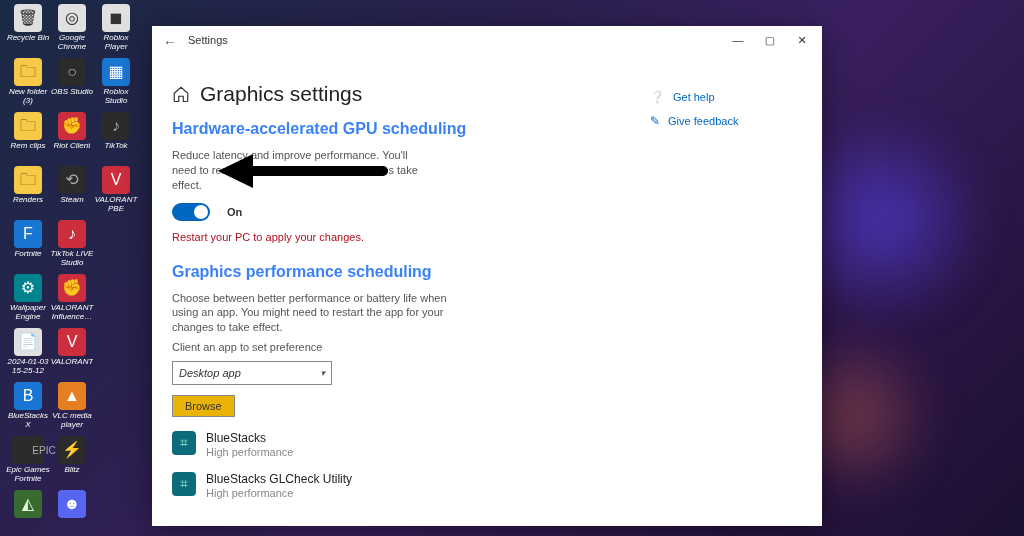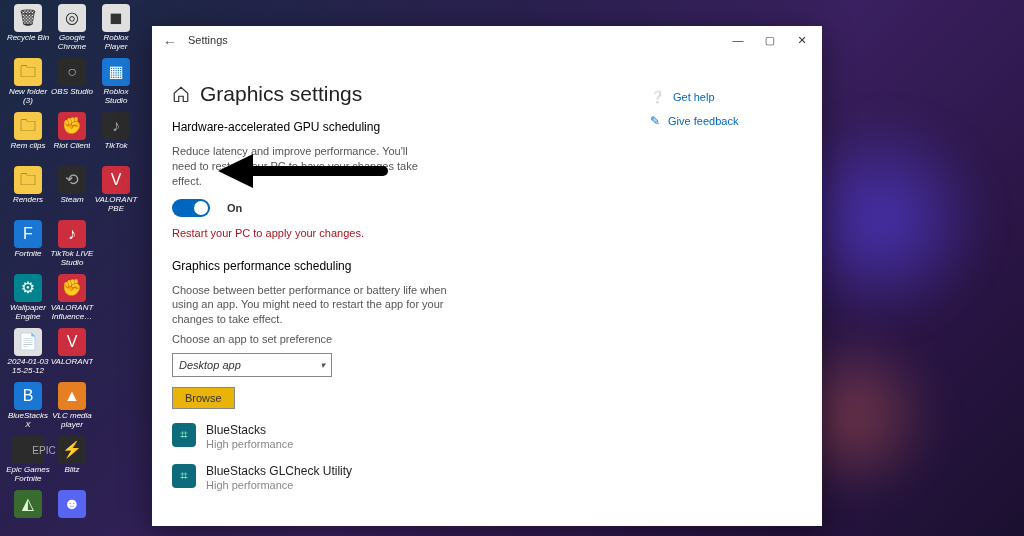--- a/index.html
+++ b/index.html
@@ -48,7 +48,7 @@
   .home-ic { width:18px; height:18px; color:#333; }
   .page-title { font-size:21px; font-weight:500; color:#222; }
 
-  h2 { font-size:12px; font-weight:400; color:#000000; margin-top:6px; margin-bottom:10px; }
+  h2 { font-size:16px; font-weight:700; color:#3b82f6; margin-top:6px; margin-bottom:10px; }
   .desc { font-size:11px; color:#555; line-height:1.35; max-width:250px; }
 
   .toggle-row { display:flex; align-items:center; gap:17px; margin-top:10px;font-weight:bold; }

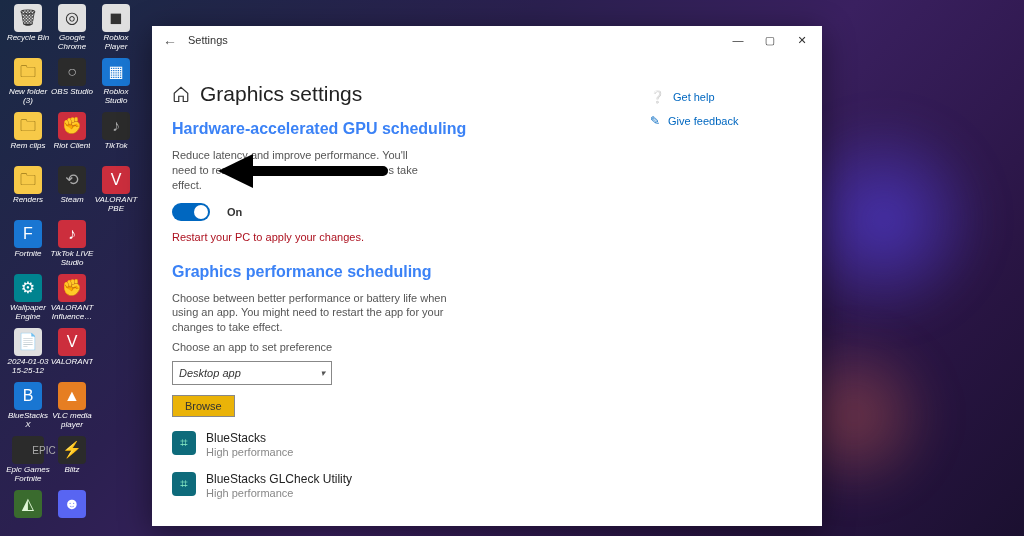--- a/index.html
+++ b/index.html
@@ -217,7 +217,7 @@
       <h2 style="margin-top:20px">Graphics performance scheduling</h2>
       <div class="desc" style="max-width:300px">Choose between better performance or battery life when using an app. You might need to restart the app for your changes to take effect.</div>
 
-      <div class="label-small">Choose an app to set preference</div>
+      <div class="label-small">Client an app to set preference</div>
       <div class="select">
         <span>Desktop app</span>
         <span class="caret">▾</span>

